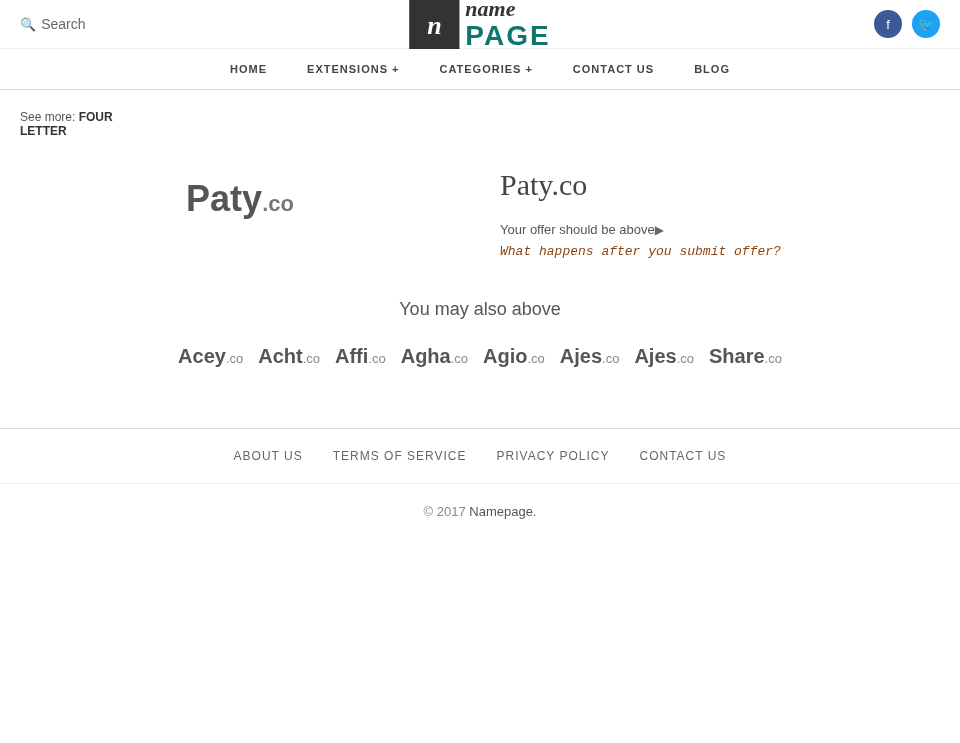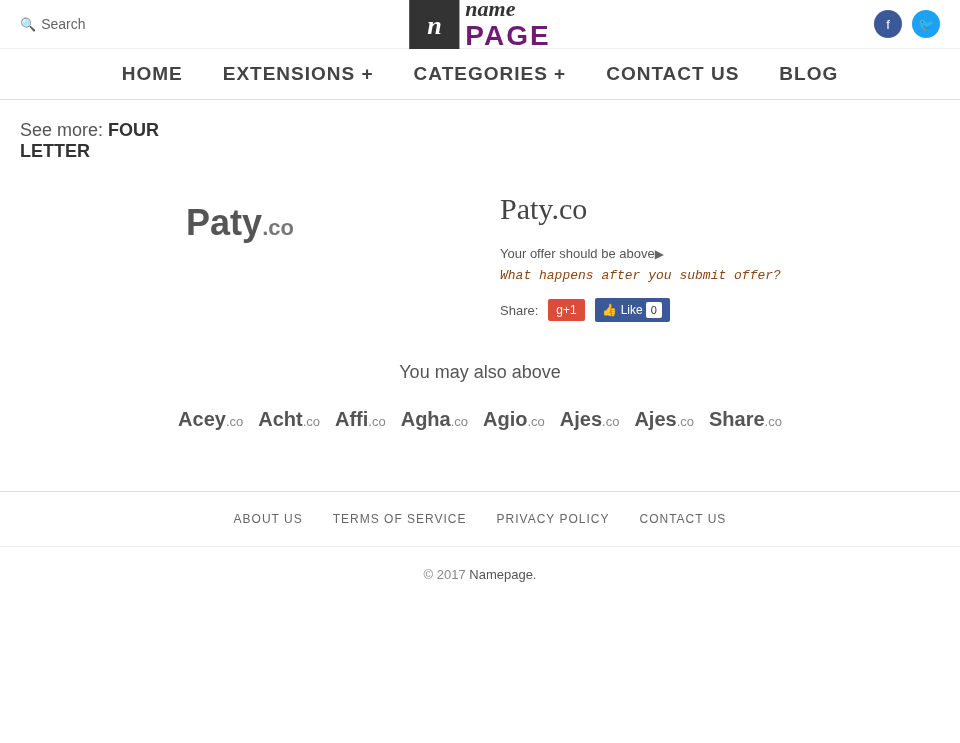--- a/index.html
+++ b/index.html
@@ -56,7 +56,7 @@
     .logo-page {
       font-size: 28px;
       font-weight: bold;
-      color: #701a75;
+      color: #0f766e;
       font-family: Arial, sans-serif;
       letter-spacing: 2px;
       text-transform: uppercase;

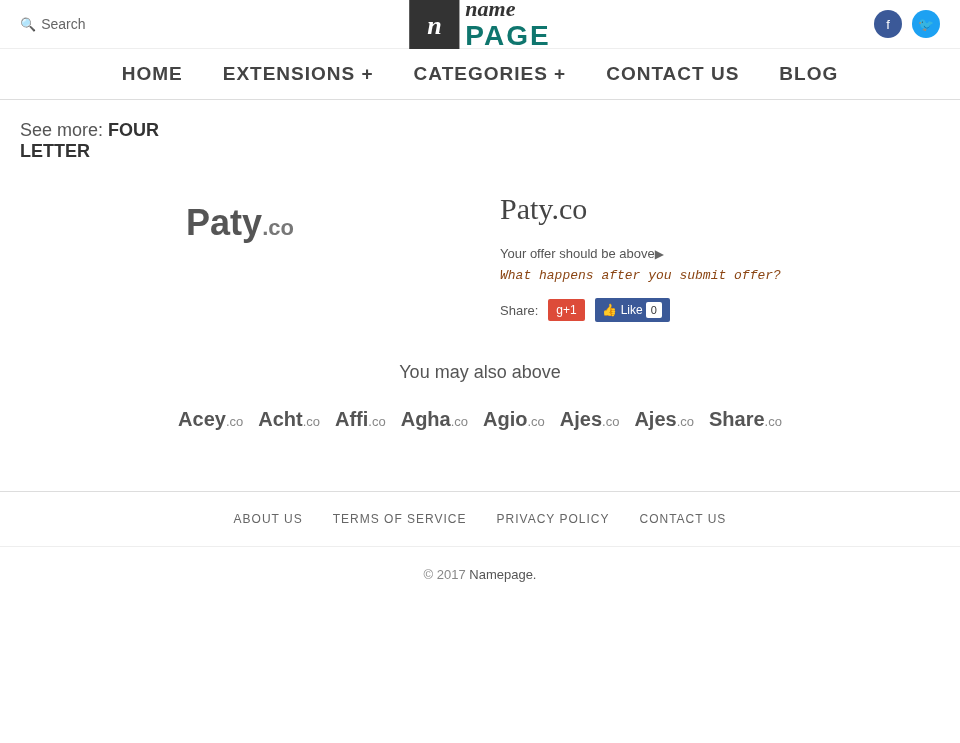--- a/index.html
+++ b/index.html
@@ -91,7 +91,7 @@
       background: #fff;
     }
     .nav-item {
-      font-size: 19px;
+      font-size: 11px;
       font-weight: bold;
       letter-spacing: 1px;
       color: #444;

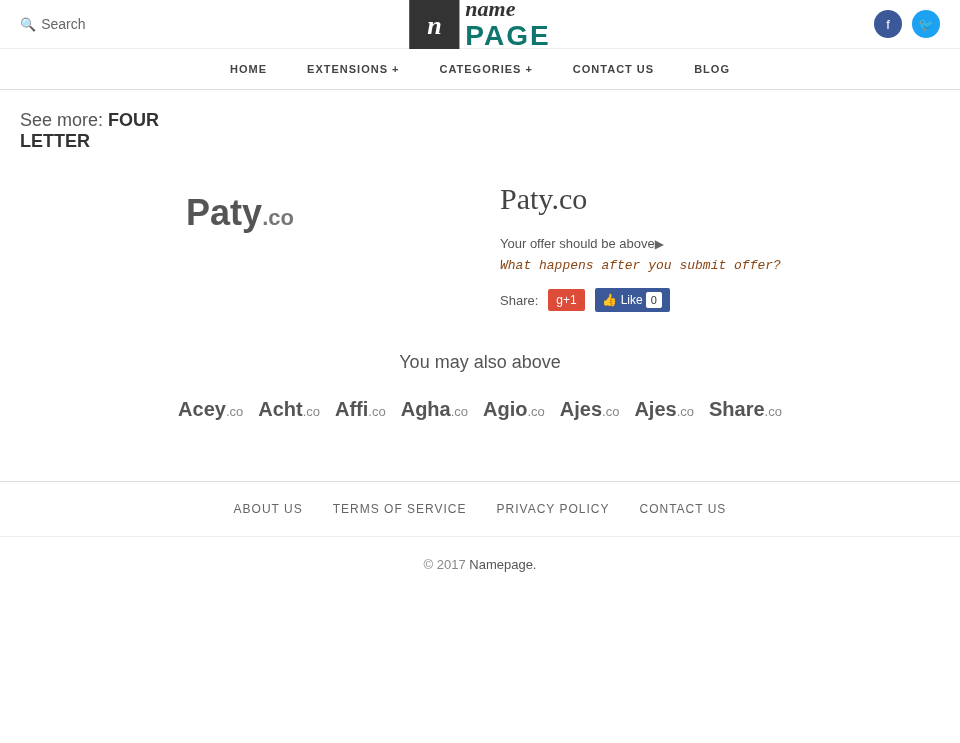--- a/index.html
+++ b/index.html
@@ -107,7 +107,7 @@
       padding: 20px;
     }
     .see-more {
-      font-size: 18px;
+      font-size: 12px;
       color: #555;
       margin-bottom: 20px;
     }

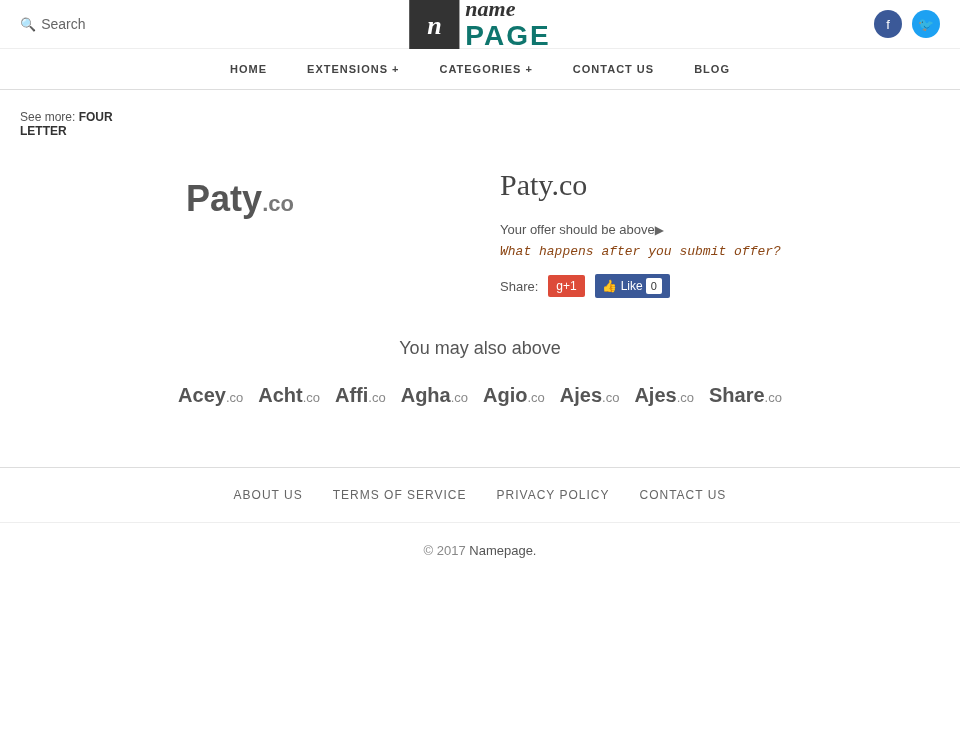--- a/index.html
+++ b/index.html
@@ -363,17 +363,6 @@
 
       <a class="submit-link" href="#">What happens after you submit offer?</a>
 
-      <div class="share-row">
-        <span class="share-label">Share:</span>
-        <button class="google-plus-btn">
-          <span>g+1</span>
-        </button>
-        <button class="fb-like-btn">
-          <span>👍</span>
-          <span>Like</span>
-          <span class="fb-count">0</span>
-        </button>
-      </div>
     </div>
   </div>
 

